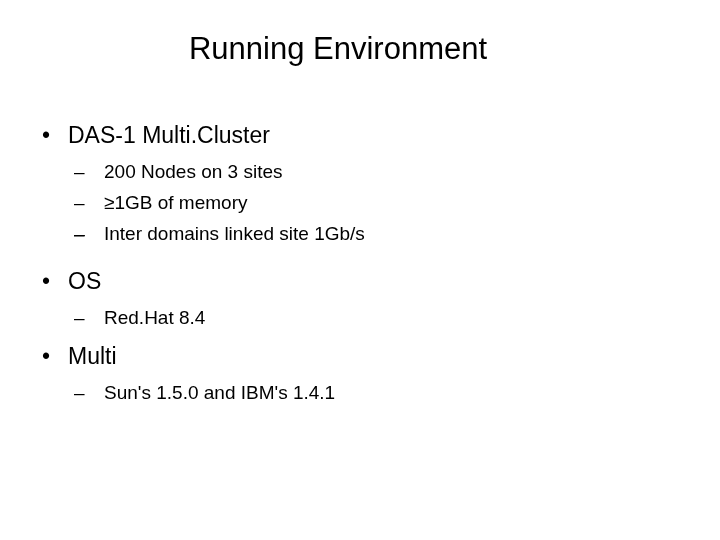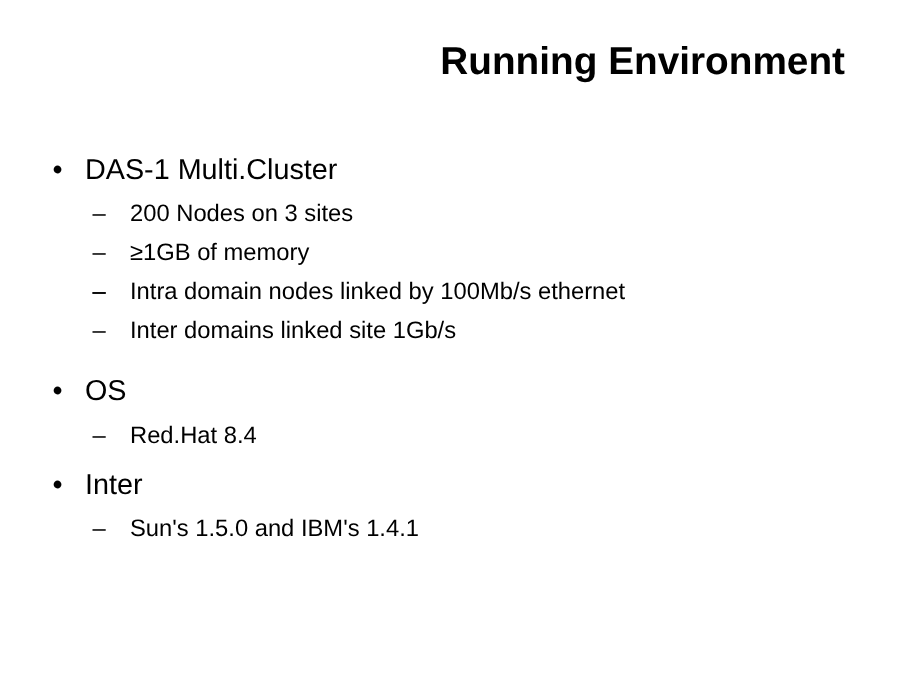--- a/index.html
+++ b/index.html
@@ -25,10 +25,10 @@
     top: 30px;
     left: 0;
     width: 676px;
-    text-align: right;
+    text-align: center;
     font-size: 31px;
     line-height: 38px;
-    font-weight: bold;
+    font-weight: normal;
     color: #000000;
   }
   .body-area {

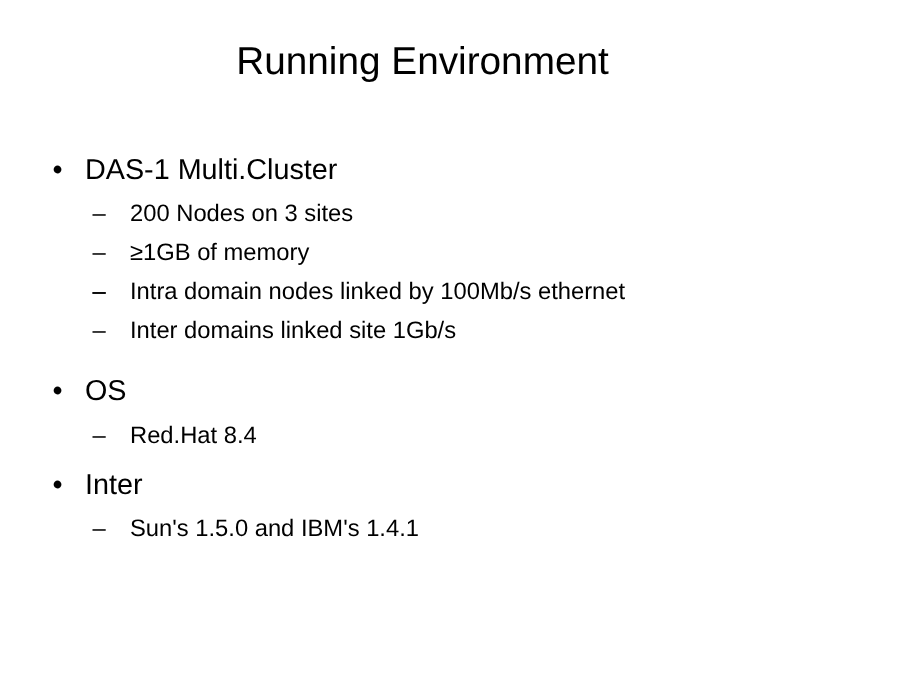--- a/index.html
+++ b/index.html
@@ -99,7 +99,6 @@
       </div>
       <div class="lvl2">
         <span class="dash">–</span>
-        <span>Intra domain nodes linked by 100Mb/s ethernet</span>
       </div>
       <div class="lvl2">
         <span class="dash">–</span>

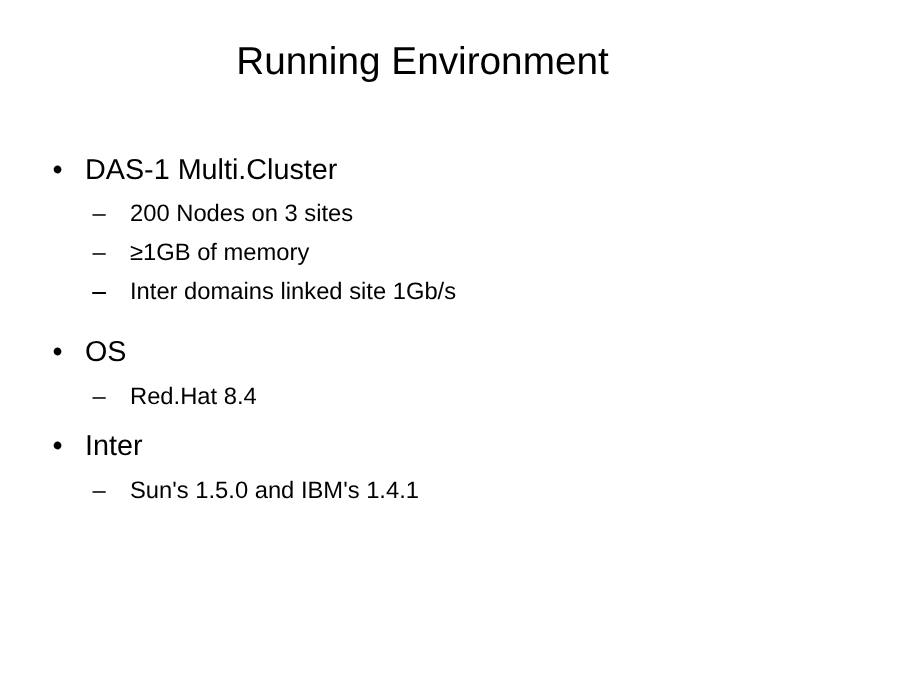--- a/index.html
+++ b/index.html
@@ -123,7 +123,7 @@
 
     <div class="lvl1">
       <span class="bullet">•</span>
-      <span>Inter</span>
+      <span>Multi</span>
     </div>
     <div class="lvl2-group">
       <div class="lvl2">

